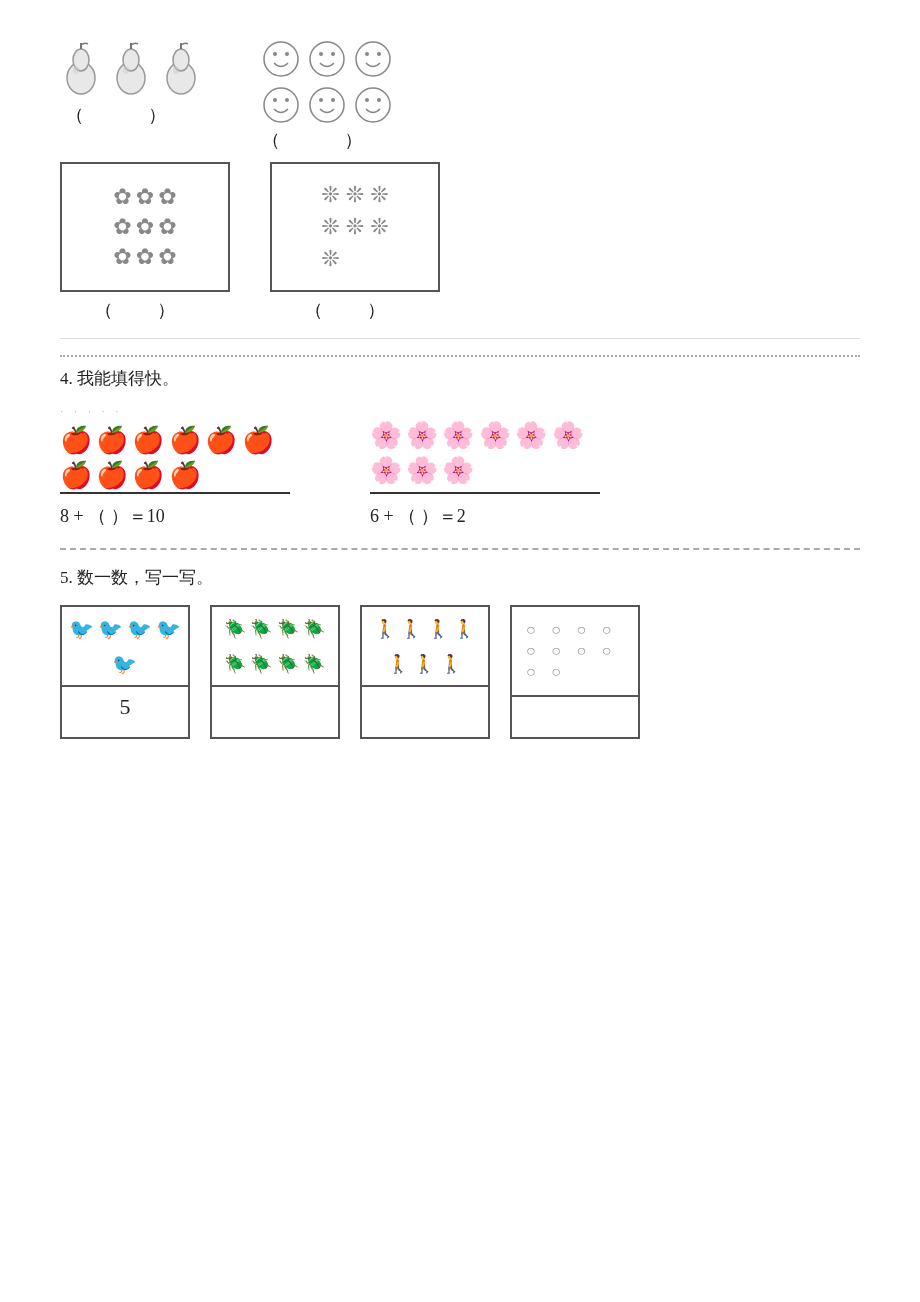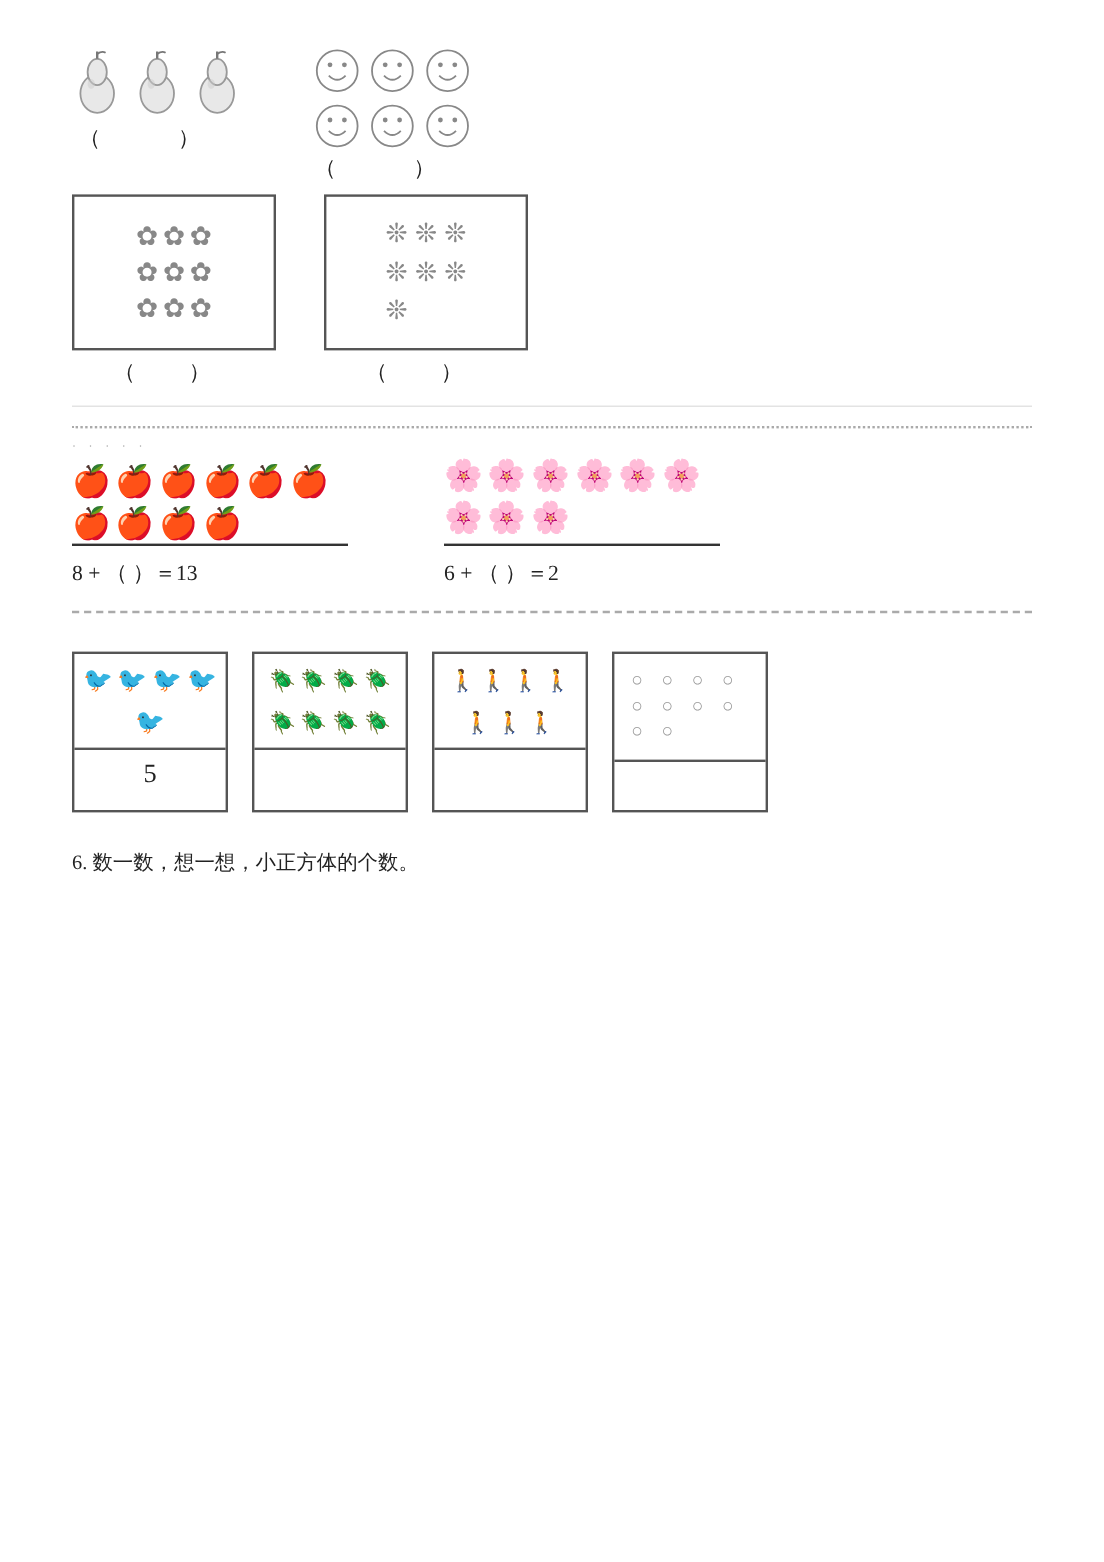--- a/index.html
+++ b/index.html
@@ -285,6 +285,7 @@
 <hr style="border:none; border-top:1px solid #ddd; margin: 16px 0;">
 
 <div class="section4 dotted-top">
+  <div class="section-title">4. 我能填得快。</div>
 
   <div class="fill-fast">
 

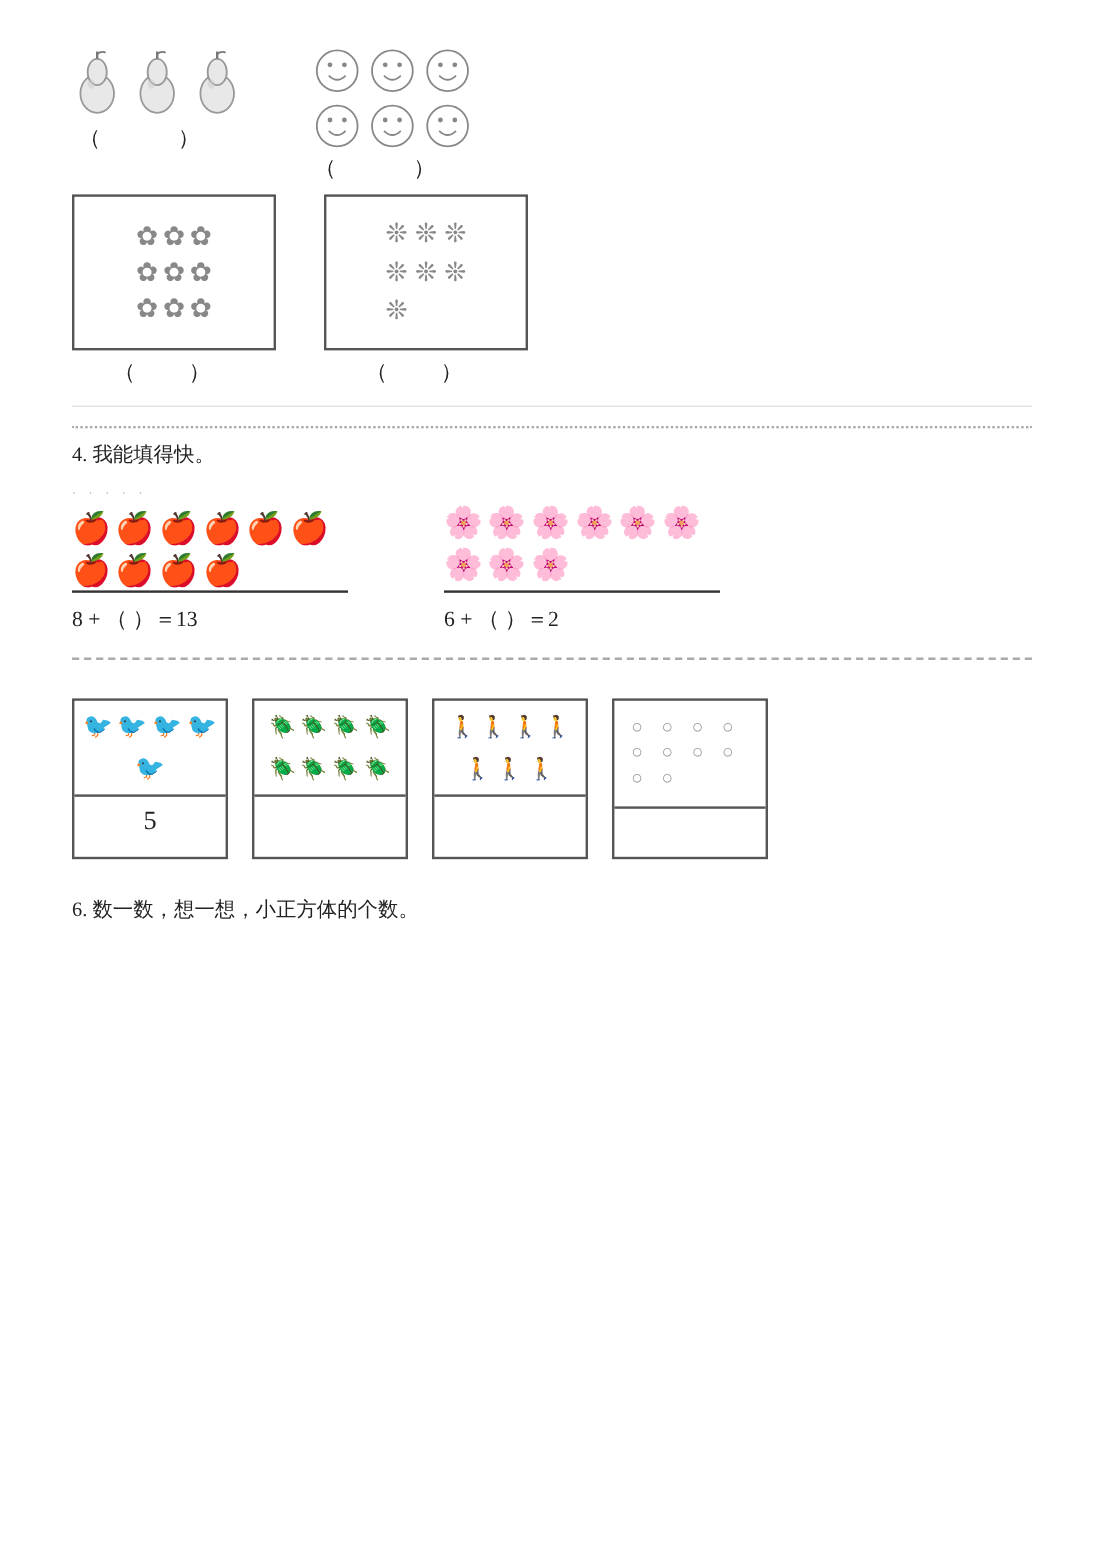--- a/index.html
+++ b/index.html
@@ -307,7 +307,7 @@
         </div>
       </div>
       <div class="underline"></div>
-      <div class="math-expr">8 + （      ）＝13</div>
+      <div class="math-expr">8 + （      ）＝10</div>
     </div>
 
     <div class="fill-group">

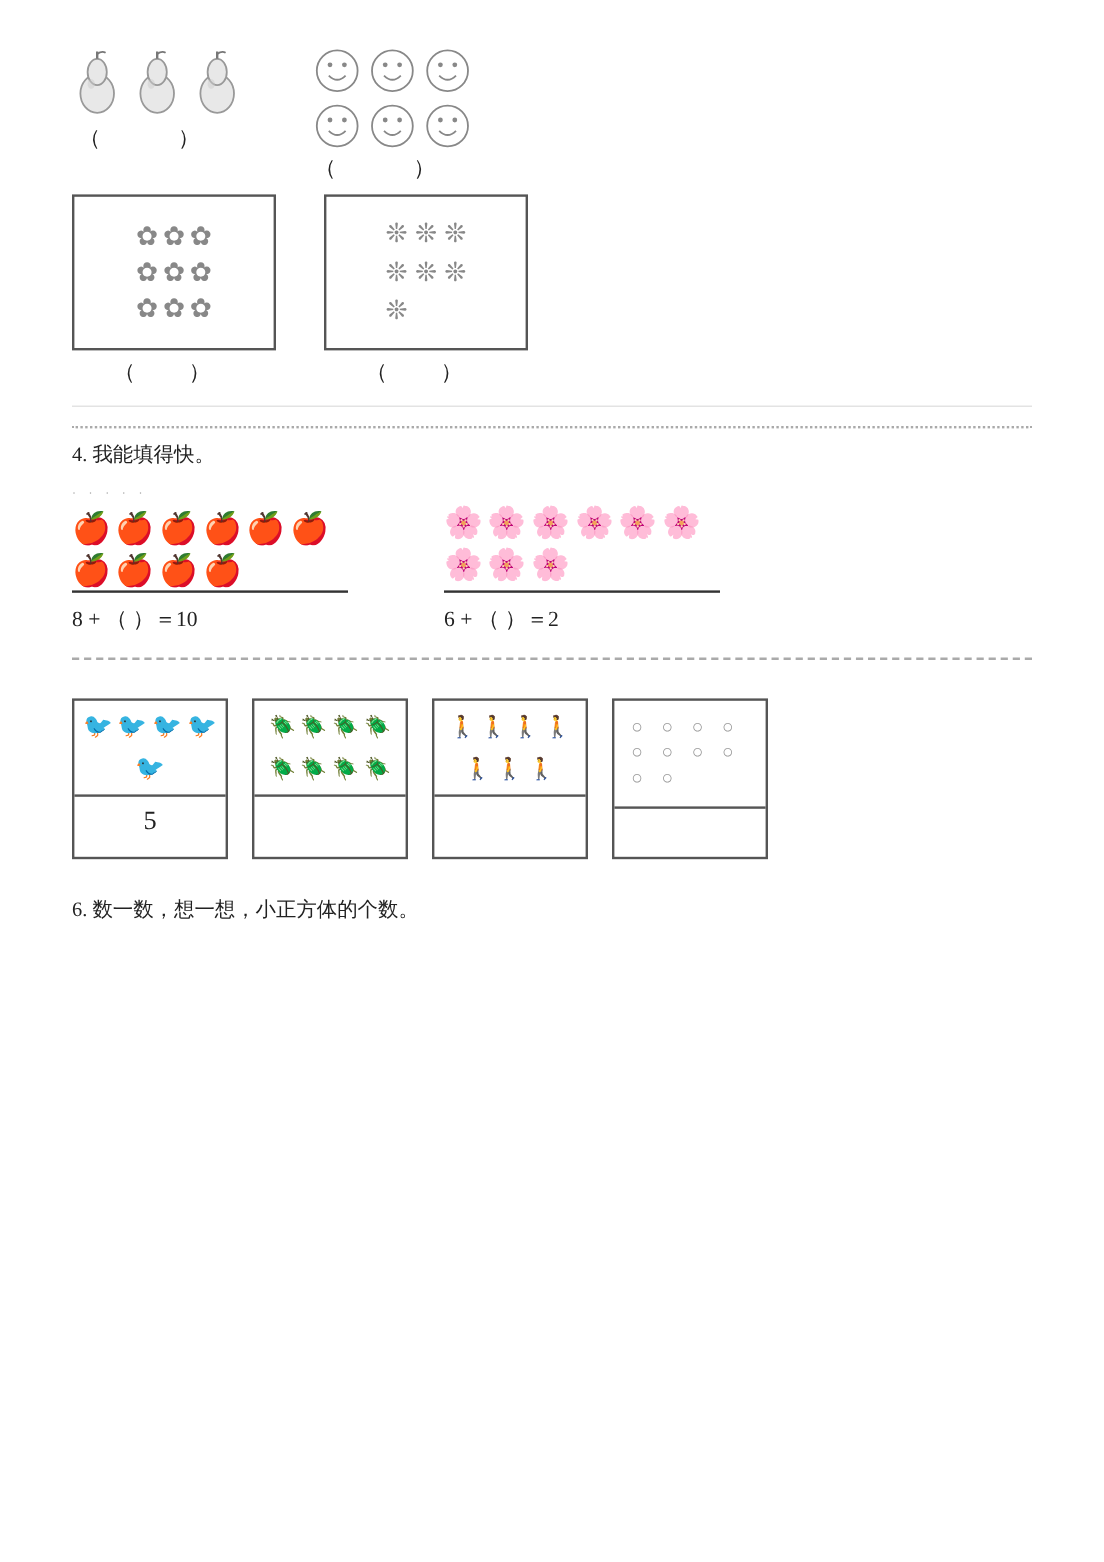--- a/index.html
+++ b/index.html
@@ -331,6 +331,7 @@
 </div>
 
 <div class="section5">
+  <div class="section-title">5. 数一数，写一写。</div>
 
   <div class="count-write-row">
 

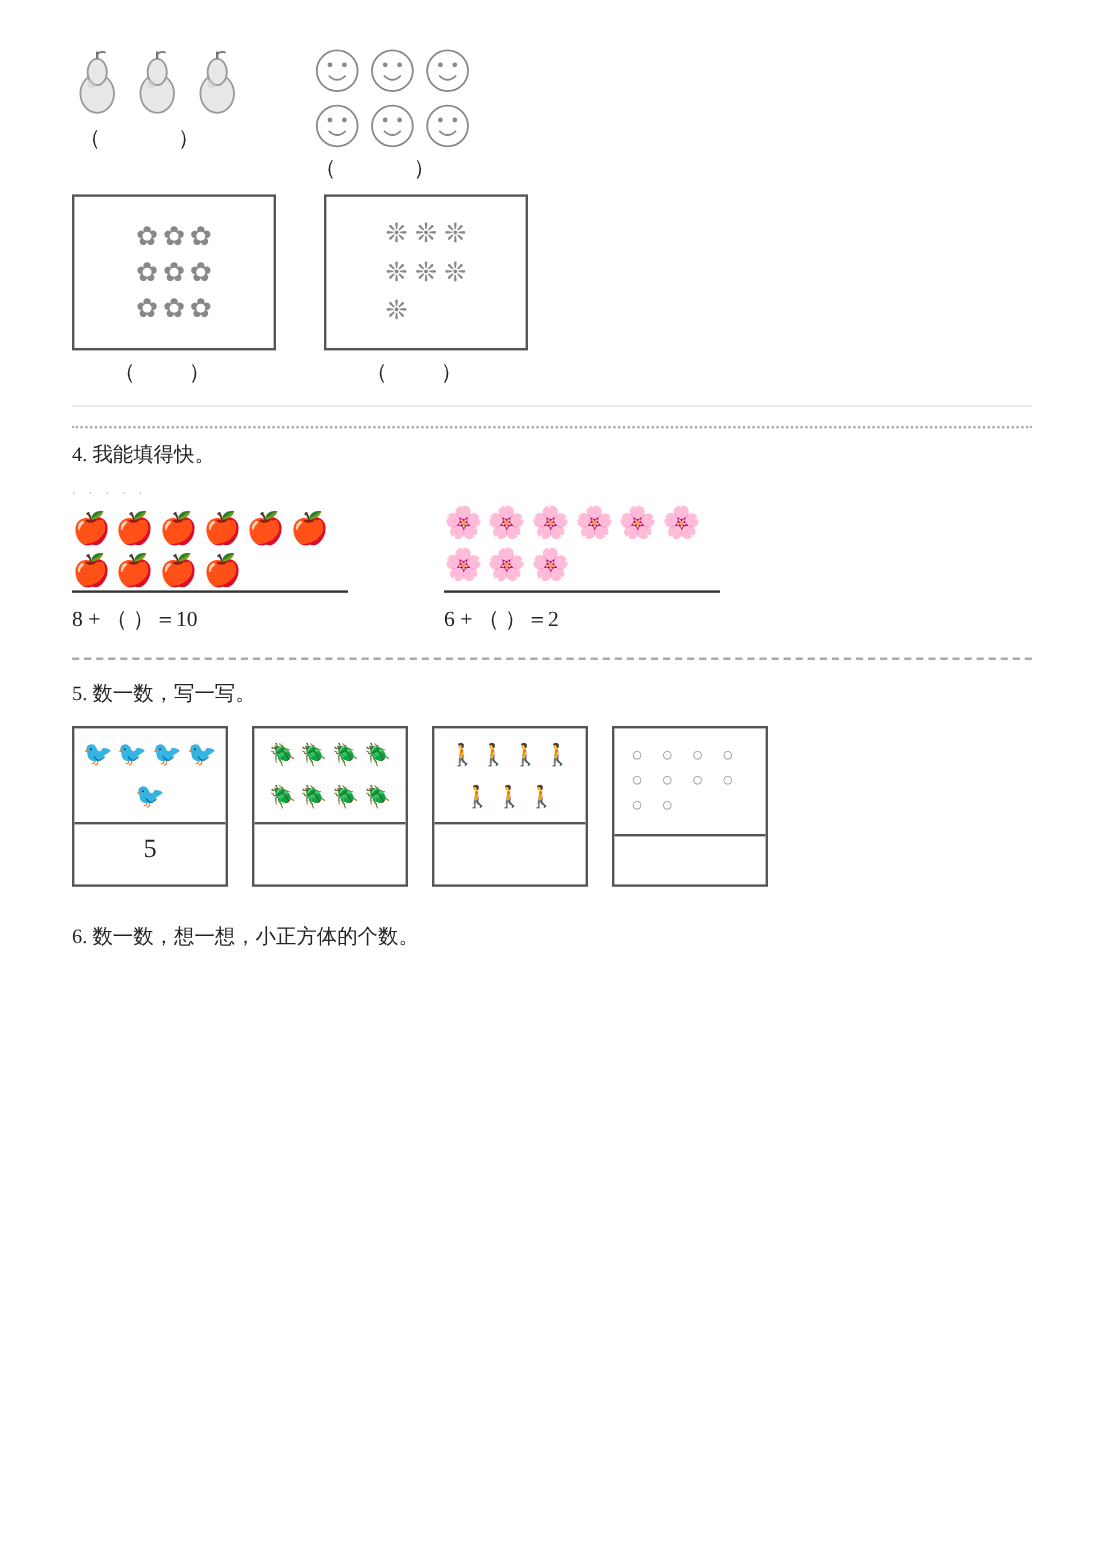--- a/index.html
+++ b/index.html
@@ -402,7 +402,6 @@
 </div>
 
 <div class="section6">
-  <div class="section-title">6. 数一数，想一想，小正方体的个数。</div>
 
   <div style="height: 200px;"></div>
 </div>

